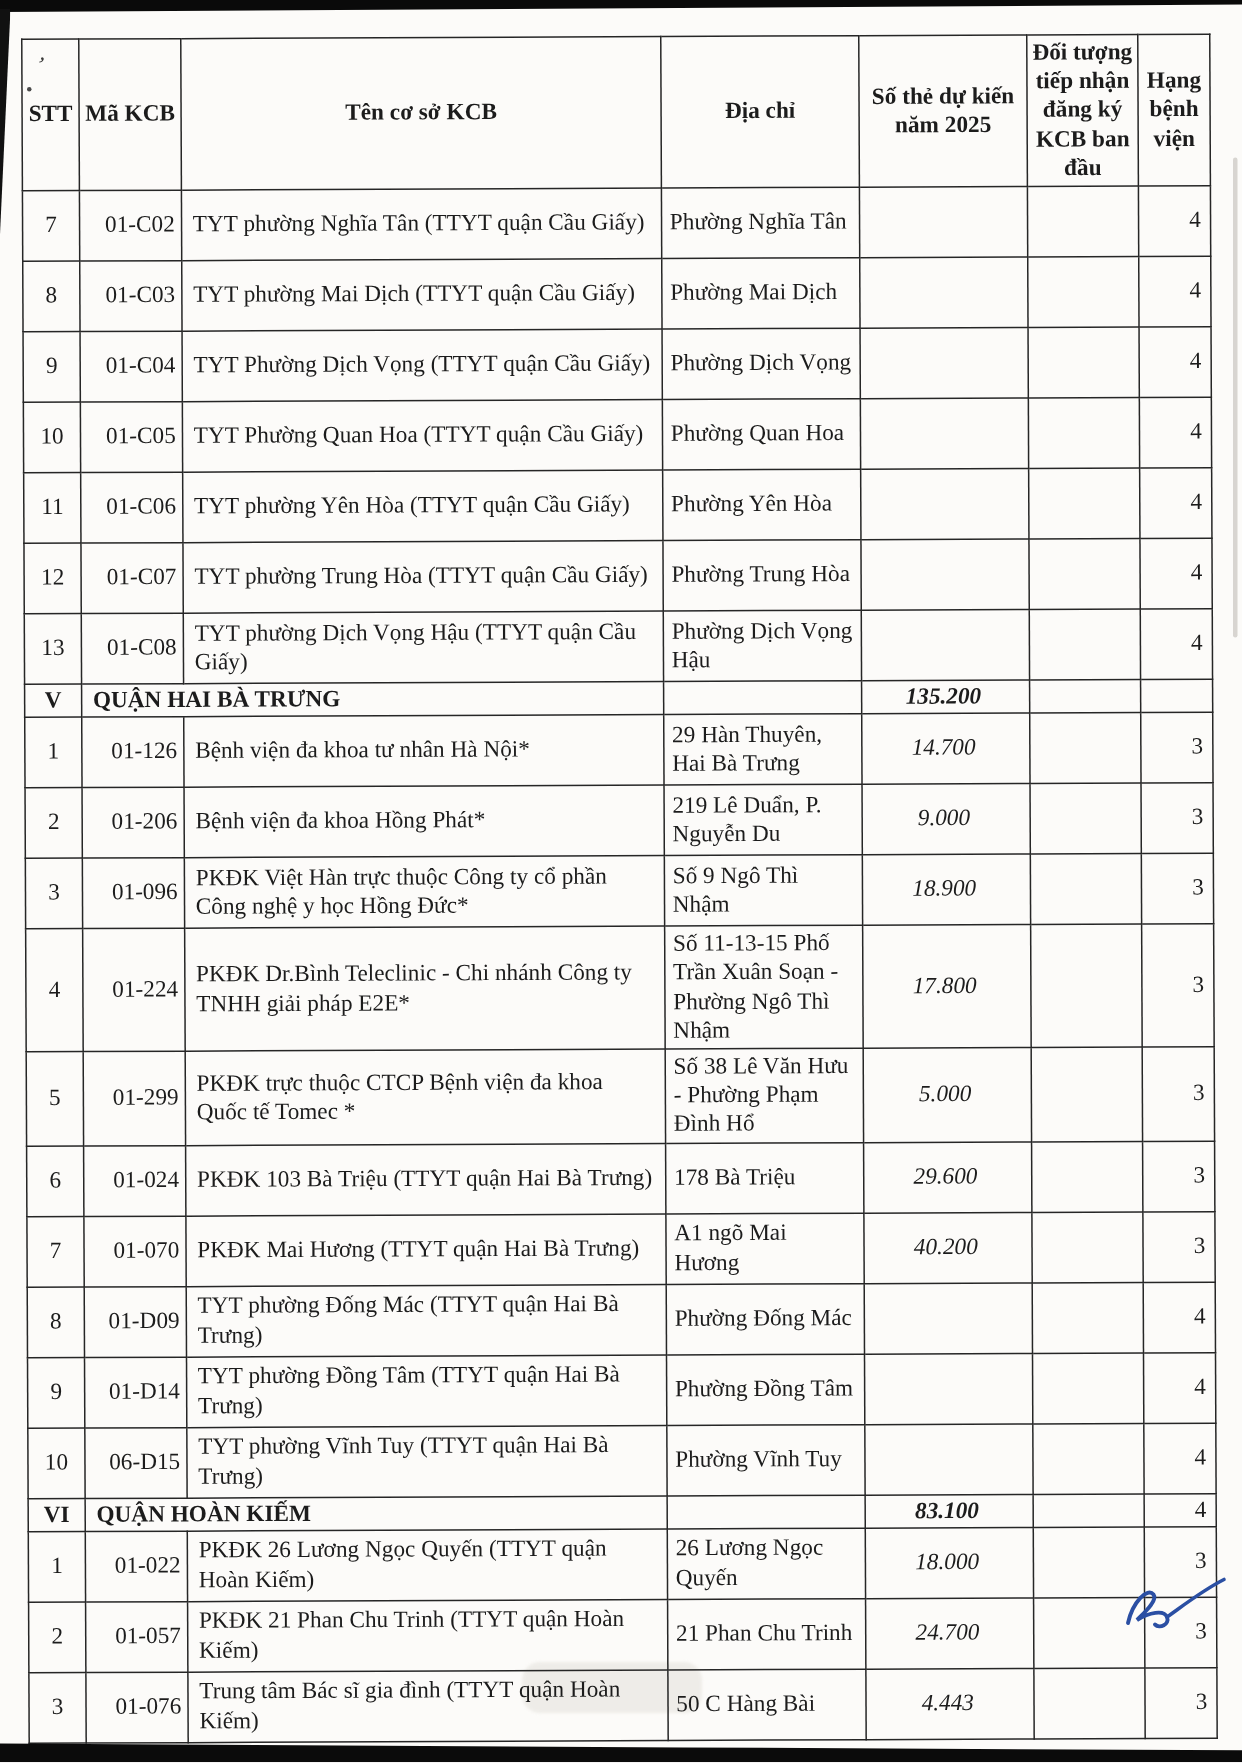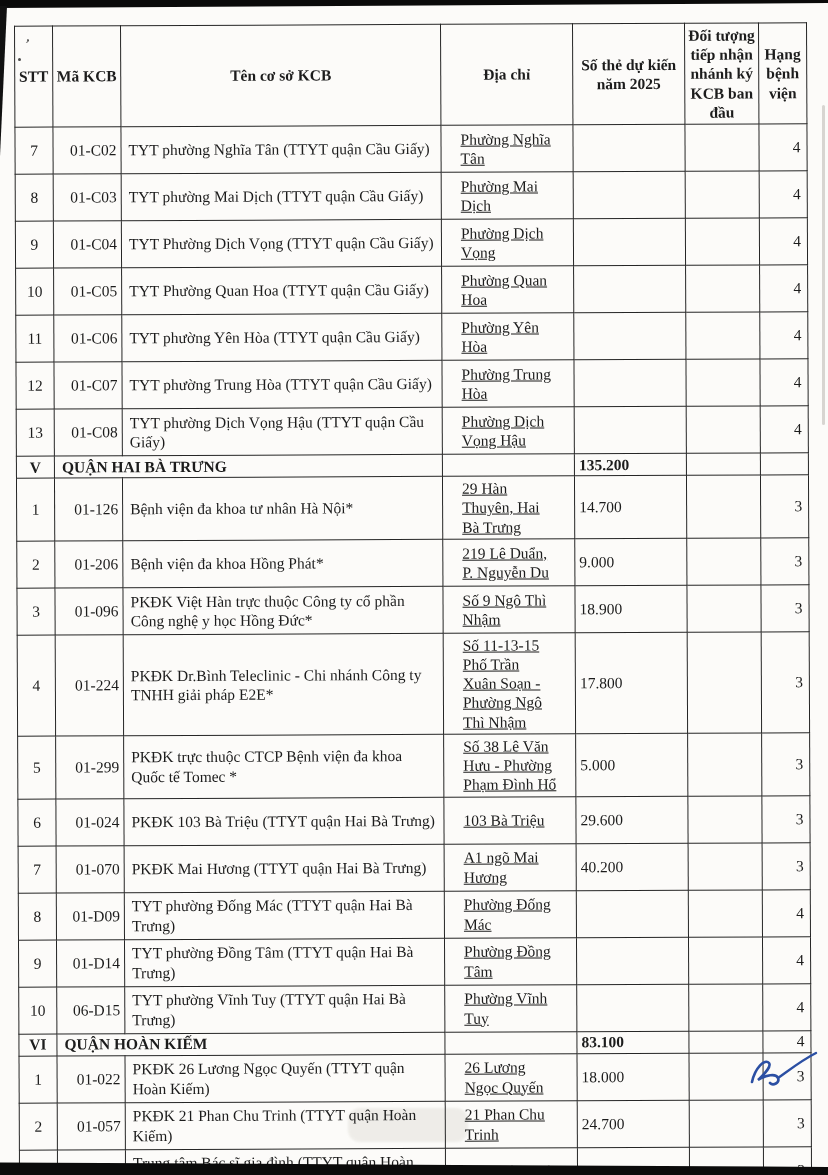--- a/index.html
+++ b/index.html
@@ -104,7 +104,7 @@
           <th data-name="header-ten-co-so">Tên cơ sở KCB</th>
           <th data-name="header-dia-chi">Địa chỉ</th>
           <th data-name="header-so-the">Số thẻ dự kiến năm 2025</th>
-          <th data-name="header-doi-tuong">Đối tượng tiếp nhận nhánh ký KCB ban đầu</th>
+          <th data-name="header-doi-tuong">Đối tượng tiếp nhận đăng ký KCB ban đầu</th>
           <th data-name="header-hang-benh-vien">Hạng bệnh viện</th>
         </tr>
       </thead>

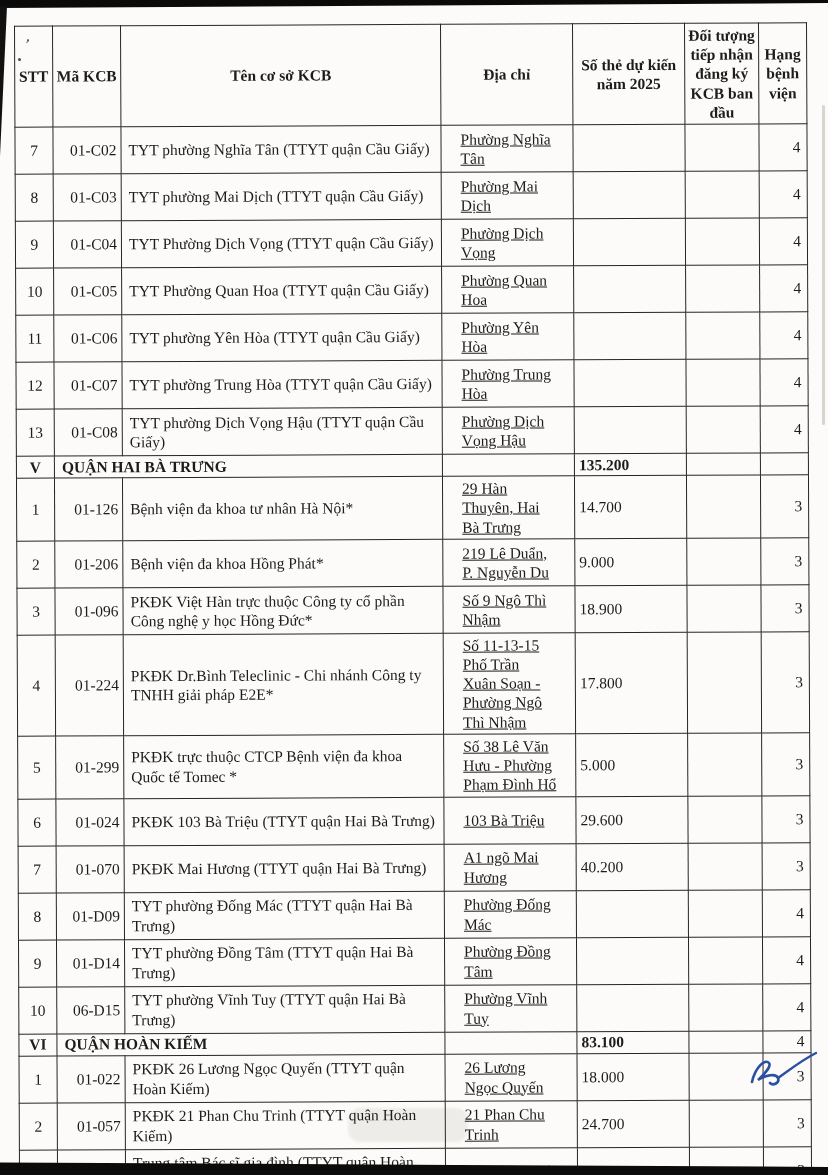--- a/index.html
+++ b/index.html
@@ -62,7 +62,7 @@
   .c-stt{text-align:center;}
   .c-ma{text-align:right;}
   .c-ten{padding:2px 7px;}
-  .c-diachi{padding:2px 19px;text-decoration:underline;}
+  .c-diachi{padding:2px 5px;}
   .c-sothe{text-align:left;padding-right:7px;}
   .c-hang{text-align:right;padding-right:6px;}
   tr[data-name="section-row"] td{

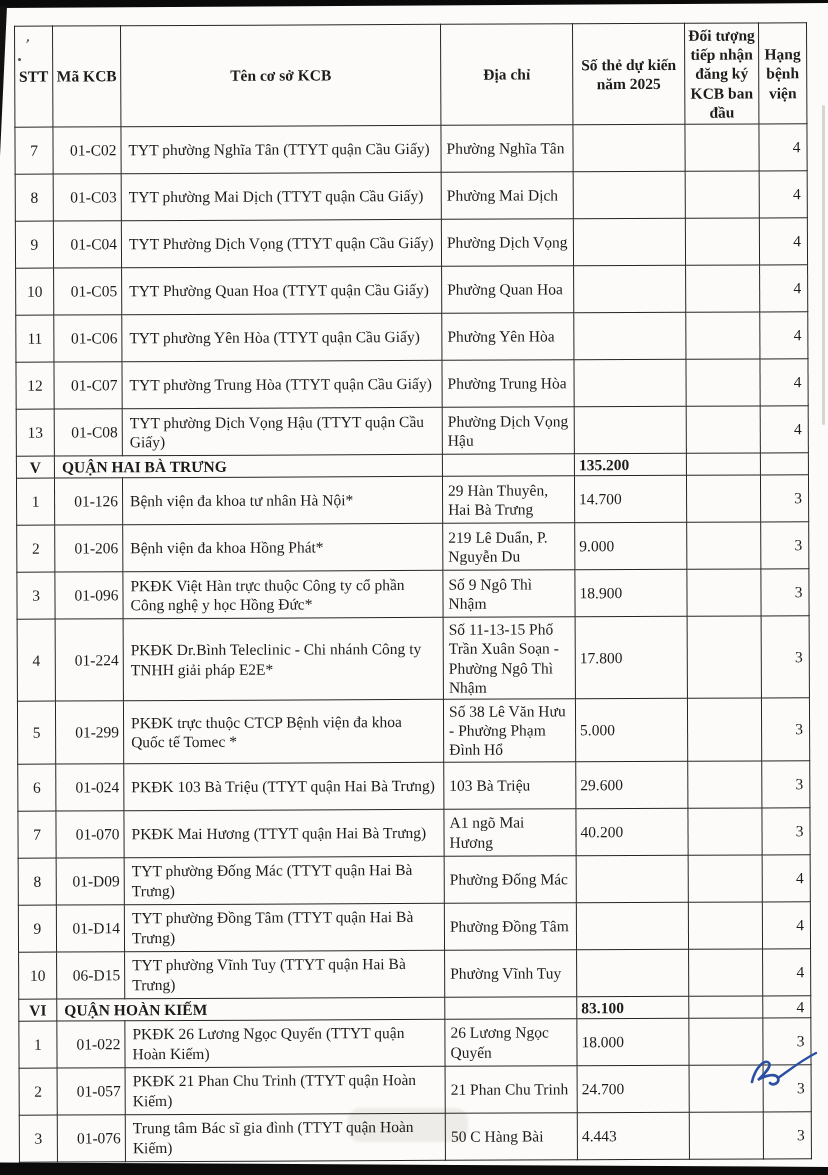--- a/index.html
+++ b/index.html
@@ -63,7 +63,7 @@
   .c-ma{text-align:right;}
   .c-ten{padding:2px 7px;}
   .c-diachi{padding:2px 5px;}
-  .c-sothe{text-align:left;padding-right:7px;}
+  .c-sothe{text-align:center;padding-right:7px;font-style:italic;}
   .c-hang{text-align:right;padding-right:6px;}
   tr[data-name="section-row"] td{
     height:21px;font-weight:bold;padding-top:0;padding-bottom:0;

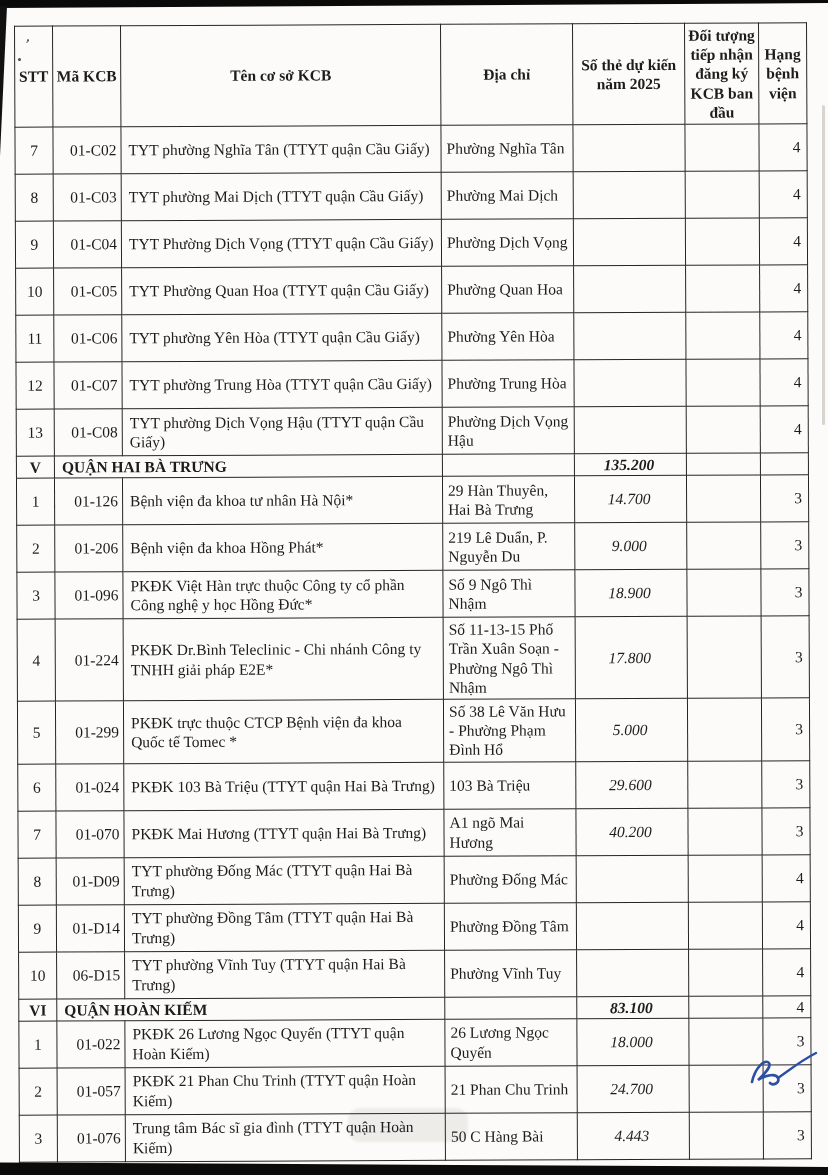--- a/index.html
+++ b/index.html
@@ -229,7 +229,7 @@
             <td class="c-stt" data-name="row-index">6</td>
             <td class="c-ma" data-name="cell-facility-code">01-024</td>
             <td class="c-ten" data-name="cell-facility-name">PKĐK 103 Bà Triệu (TTYT quận Hai Bà Trưng)</td>
-            <td class="c-diachi" data-name="cell-address">103 Bà Triệu</td>
+            <td class="c-diachi" data-name="cell-address">178 Bà Triệu</td>
             <td class="c-sothe" data-name="cell-expected-cards">29.600</td>
             <td class="c-doituong" data-name="cell-subject"></td>
             <td class="c-hang" data-name="cell-hospital-rank">3</td>

